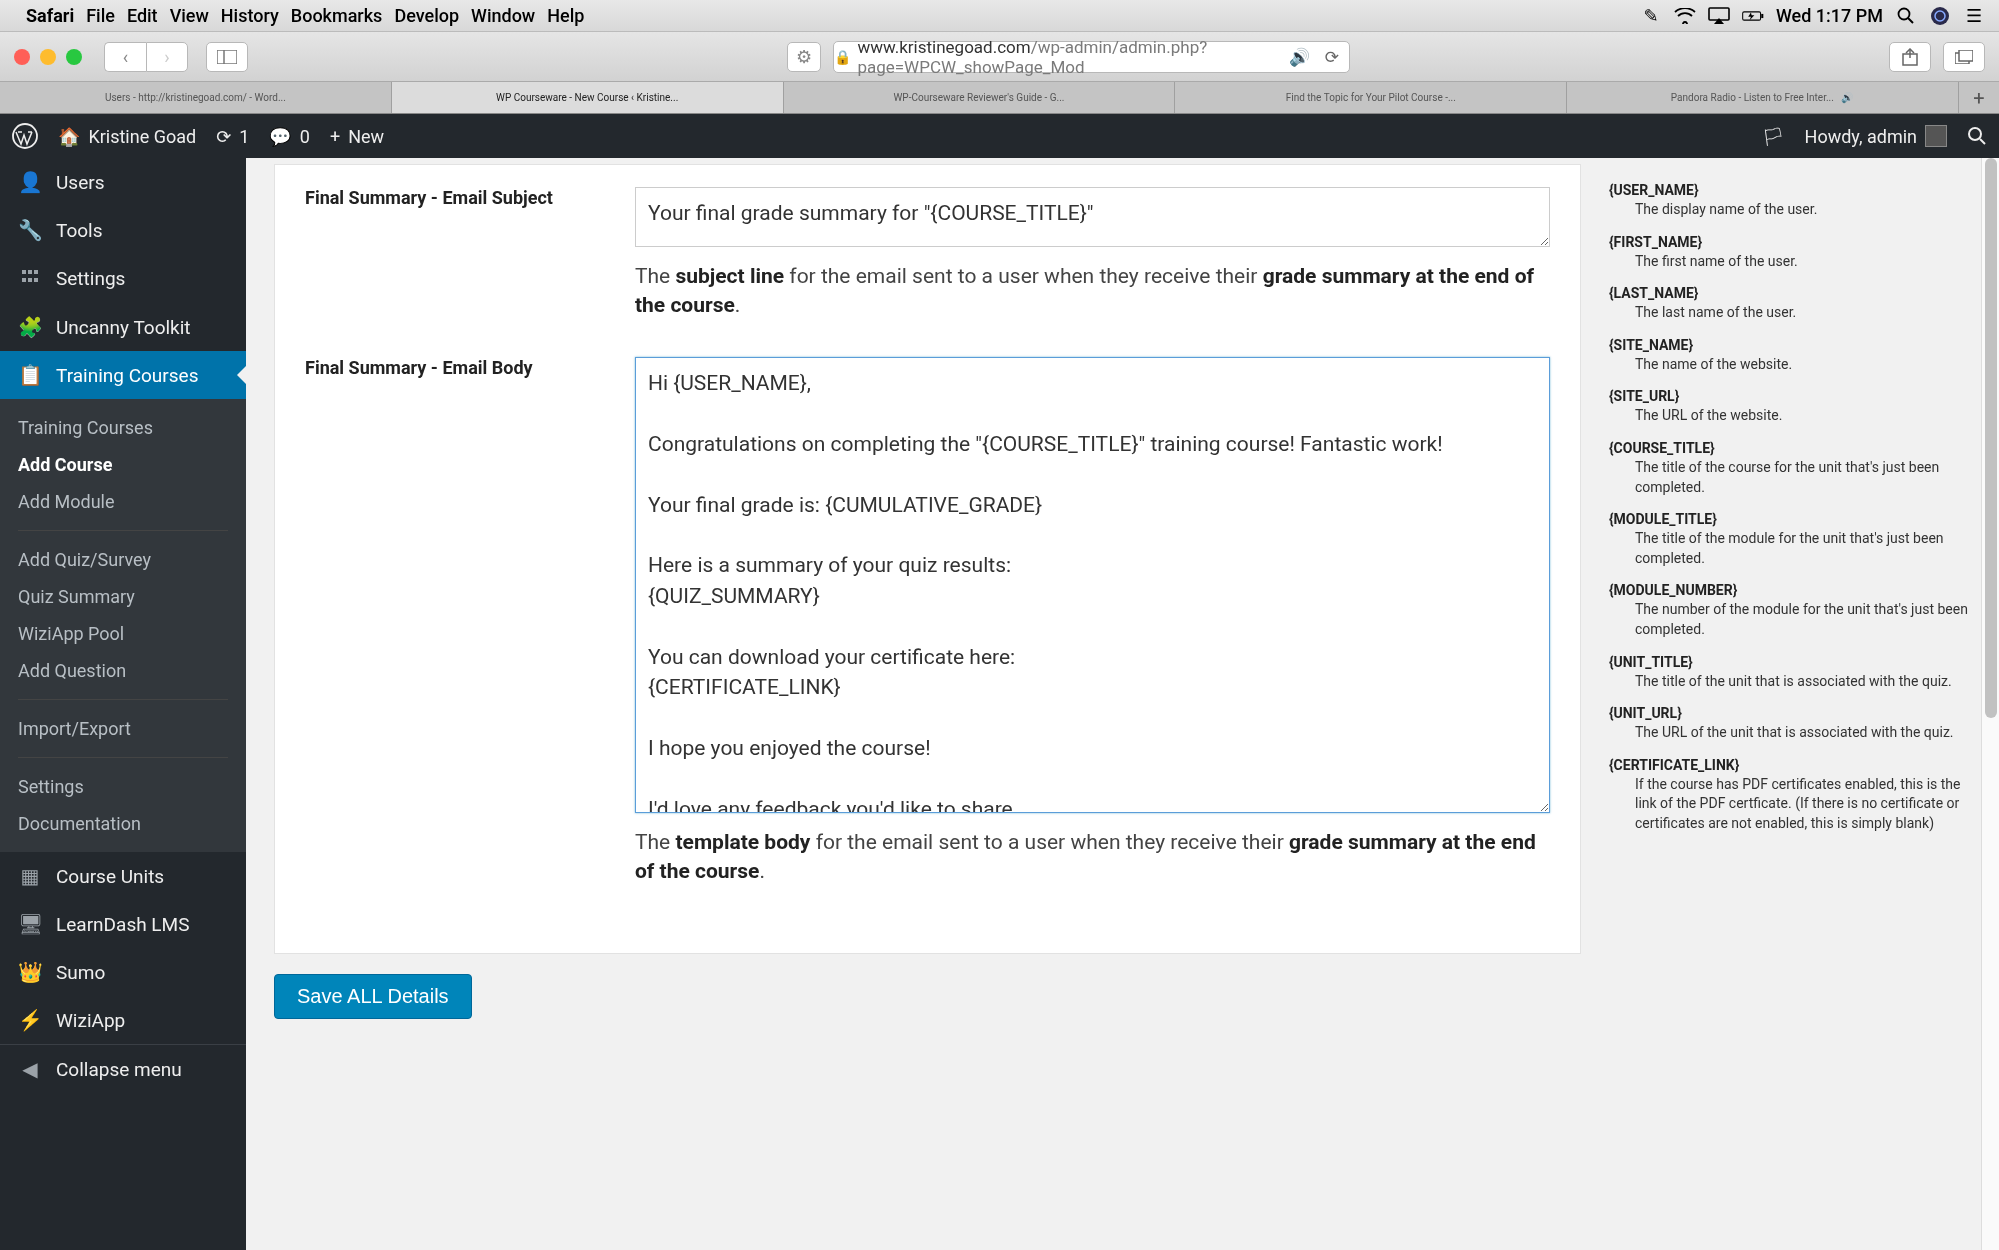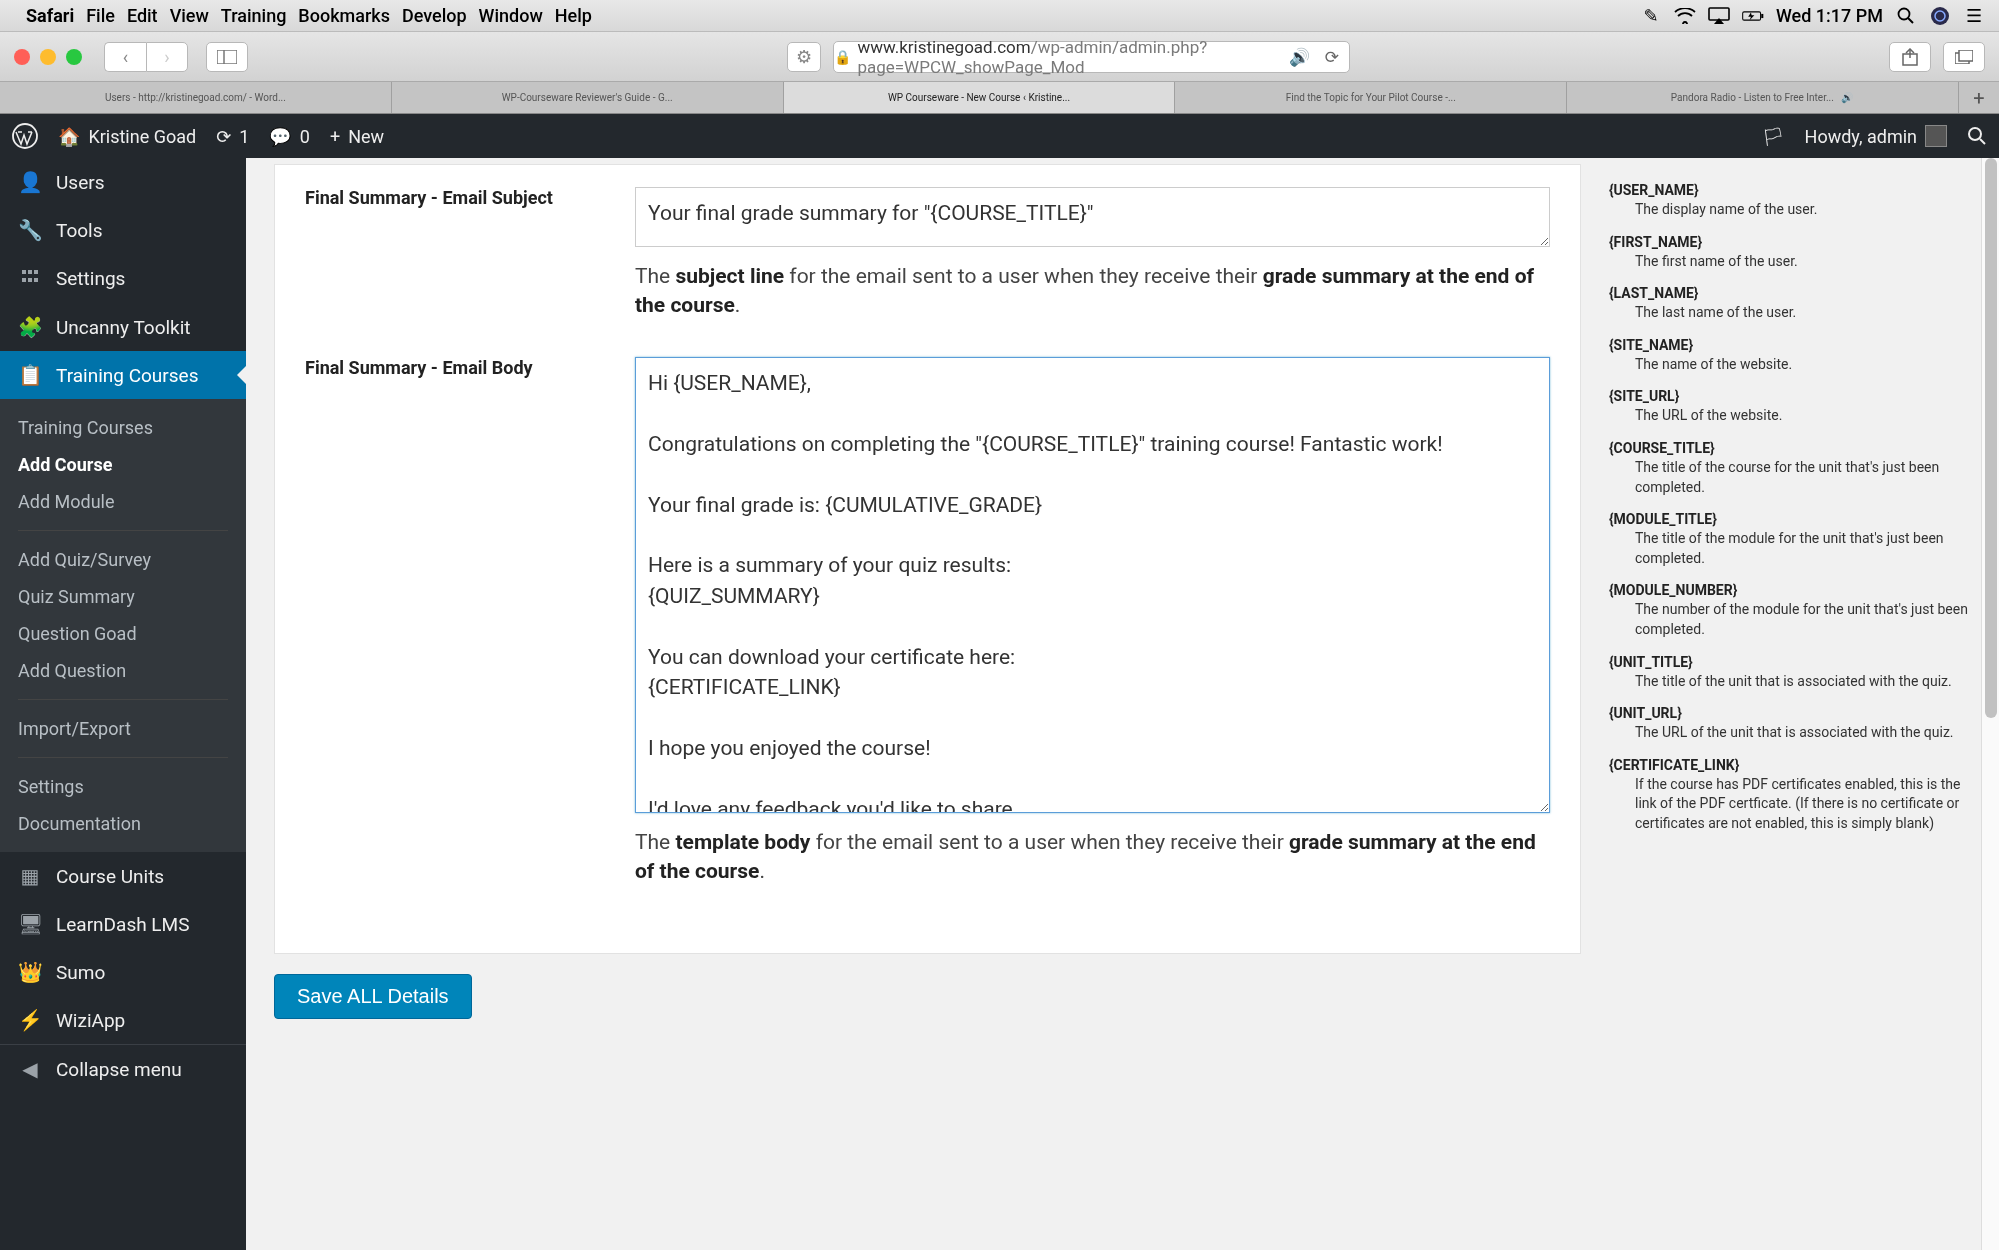--- a/index.html
+++ b/index.html
@@ -90,7 +90,7 @@
     <span>File</span>
     <span>Edit</span>
     <span>View</span>
-    <span>Training</span>
+    <span>History</span>
     <span>Bookmarks</span>
     <span>Develop</span>
     <span>Window</span>

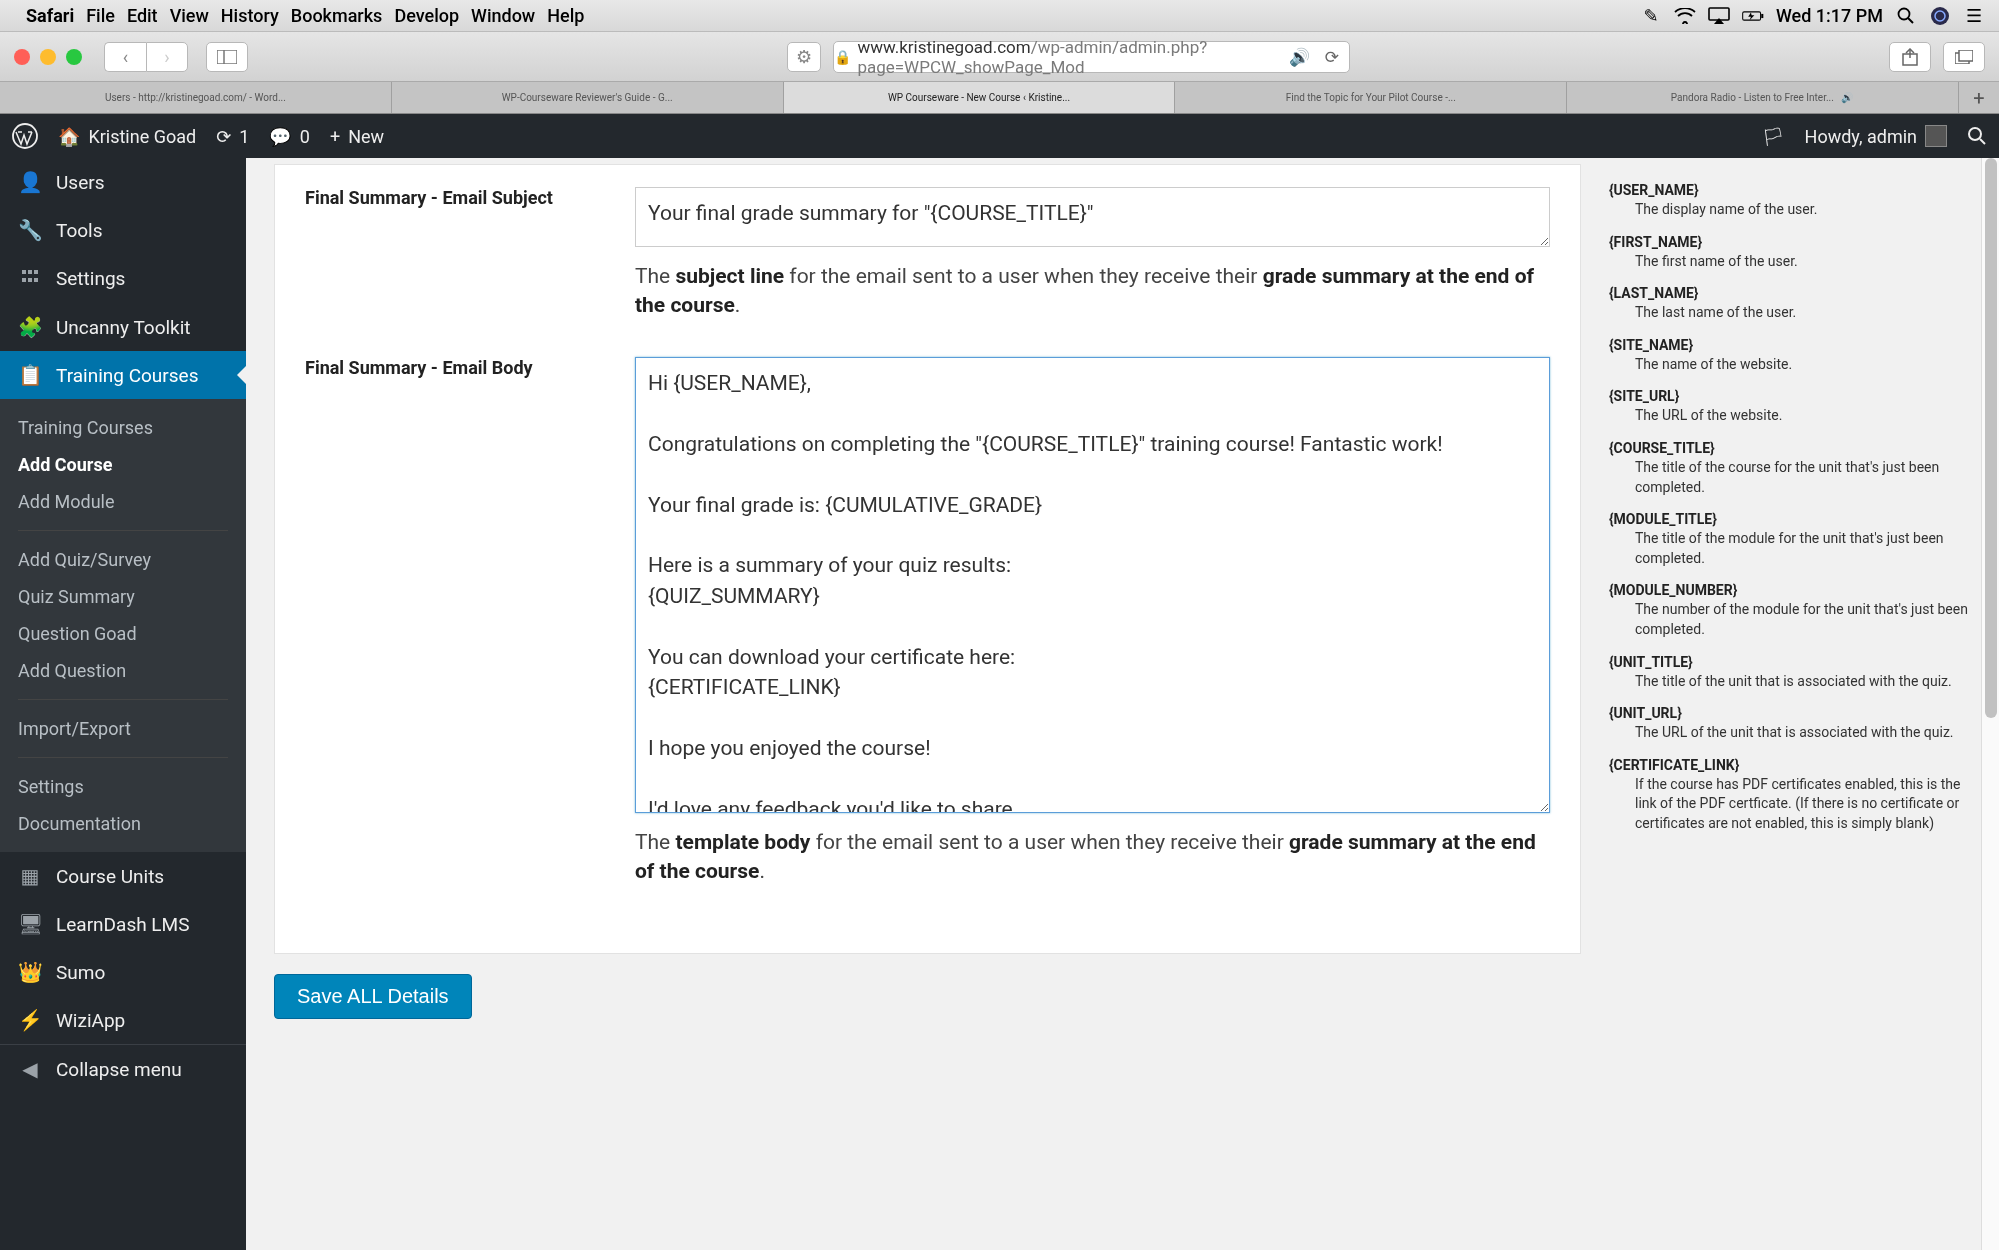--- a/index.html
+++ b/index.html
@@ -177,11 +177,11 @@
   <div class="safari-tab">
       <span>Users - http://kristinegoad.com/ - Word...</span>
     </div>
+  <div class="safari-tab active">
+      <span>WP Courseware - New Course ‹ Kristine...</span>
+    </div>
   <div class="safari-tab">
       <span>WP-Courseware Reviewer's Guide - G...</span>
-    </div>
-  <div class="safari-tab active">
-      <span>WP Courseware - New Course ‹ Kristine...</span>
     </div>
   <div class="safari-tab">
       <span>Find the Topic for Your Pilot Course -...</span>

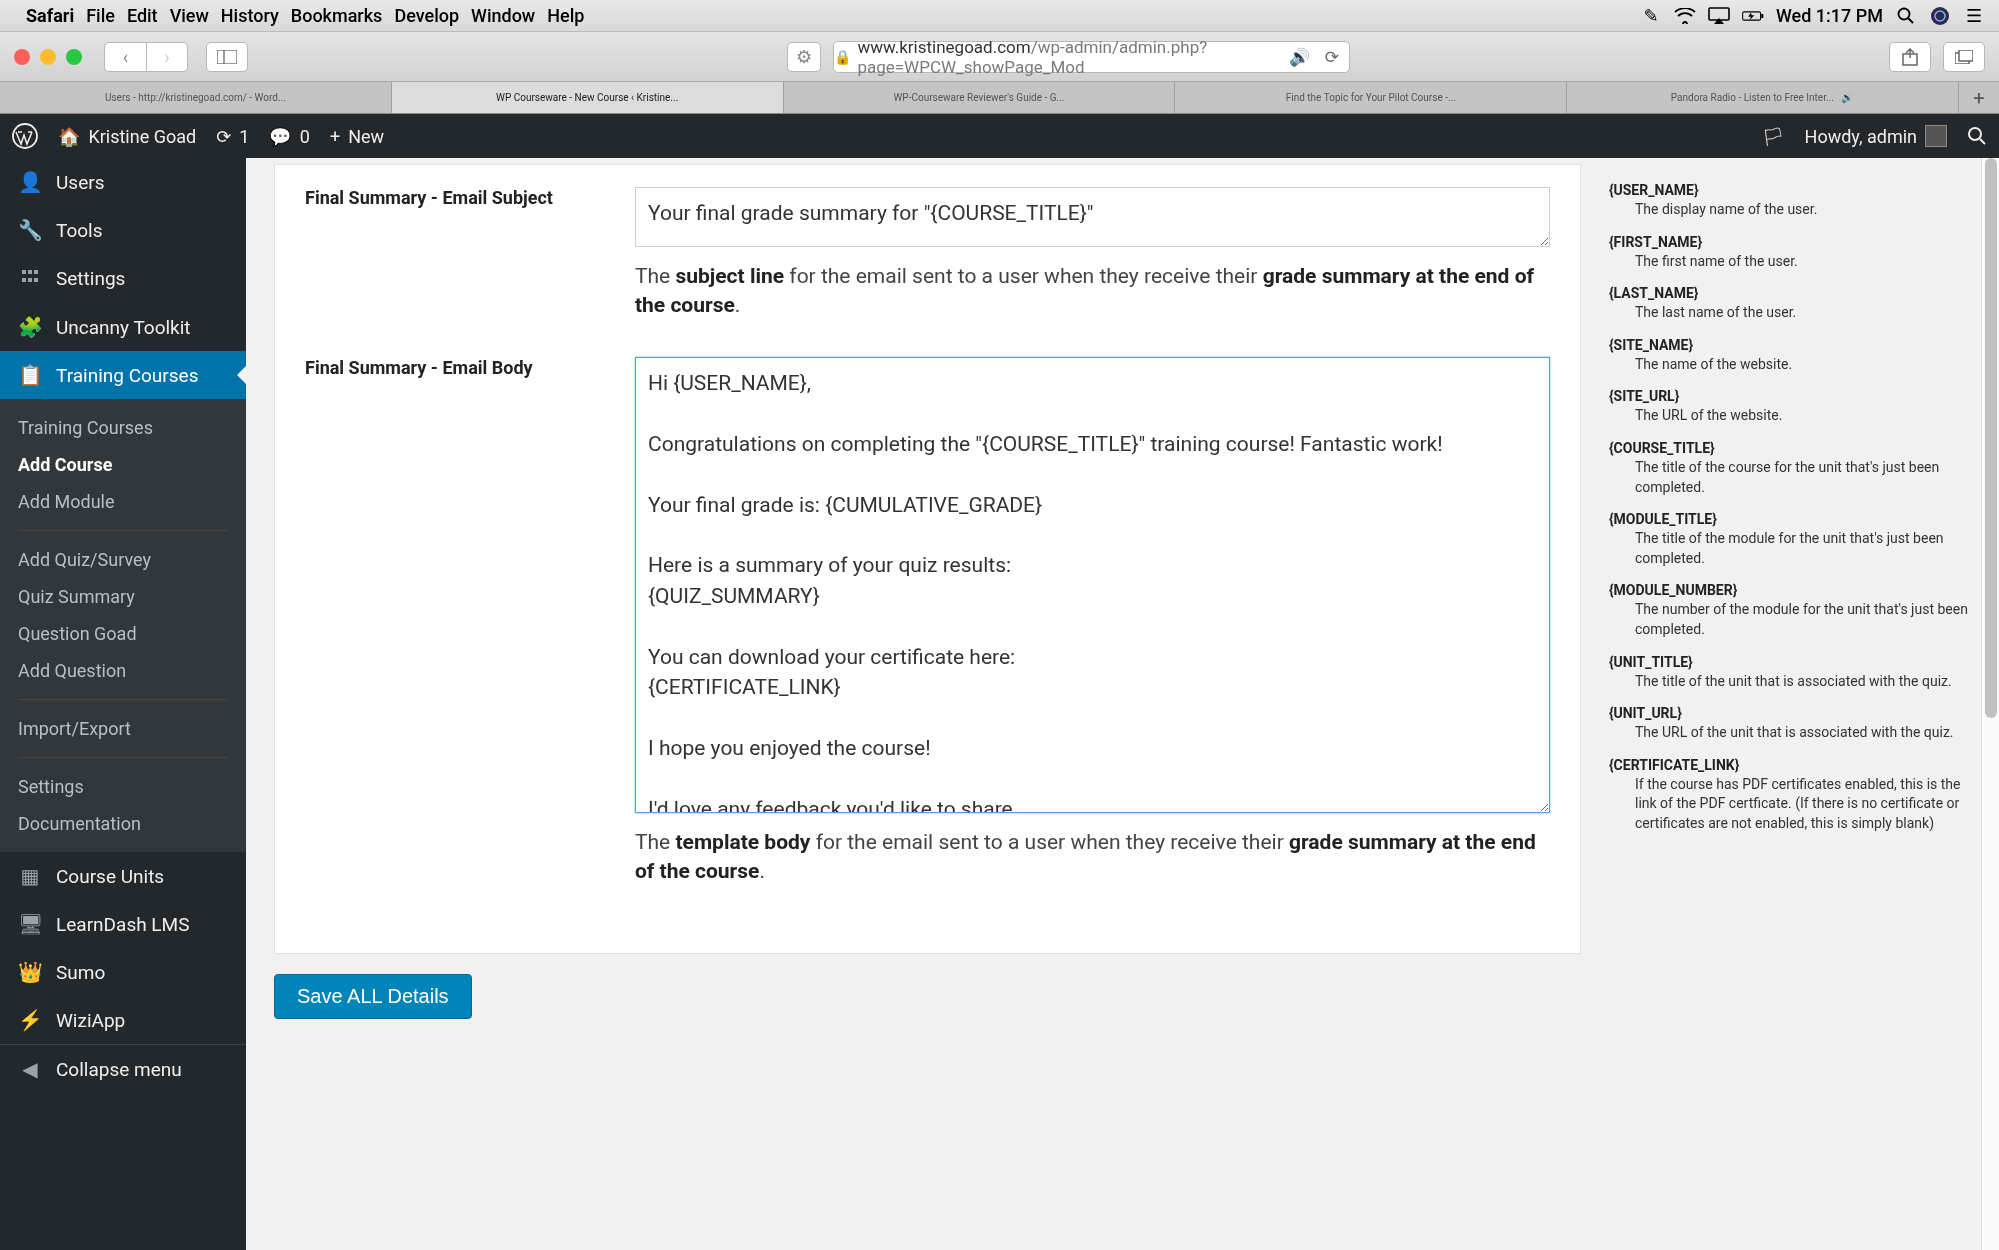--- a/index.html
+++ b/index.html
@@ -273,7 +273,7 @@
       <hr>
       <div class="subitem">Add Quiz/Survey</div>
       <div class="subitem">Quiz Summary</div>
-      <div class="subitem">Question Goad</div>
+      <div class="subitem">WiziApp Pool</div>
       <div class="subitem">Add Question</div>
       <hr>
       <div class="subitem">Import/Export</div>

